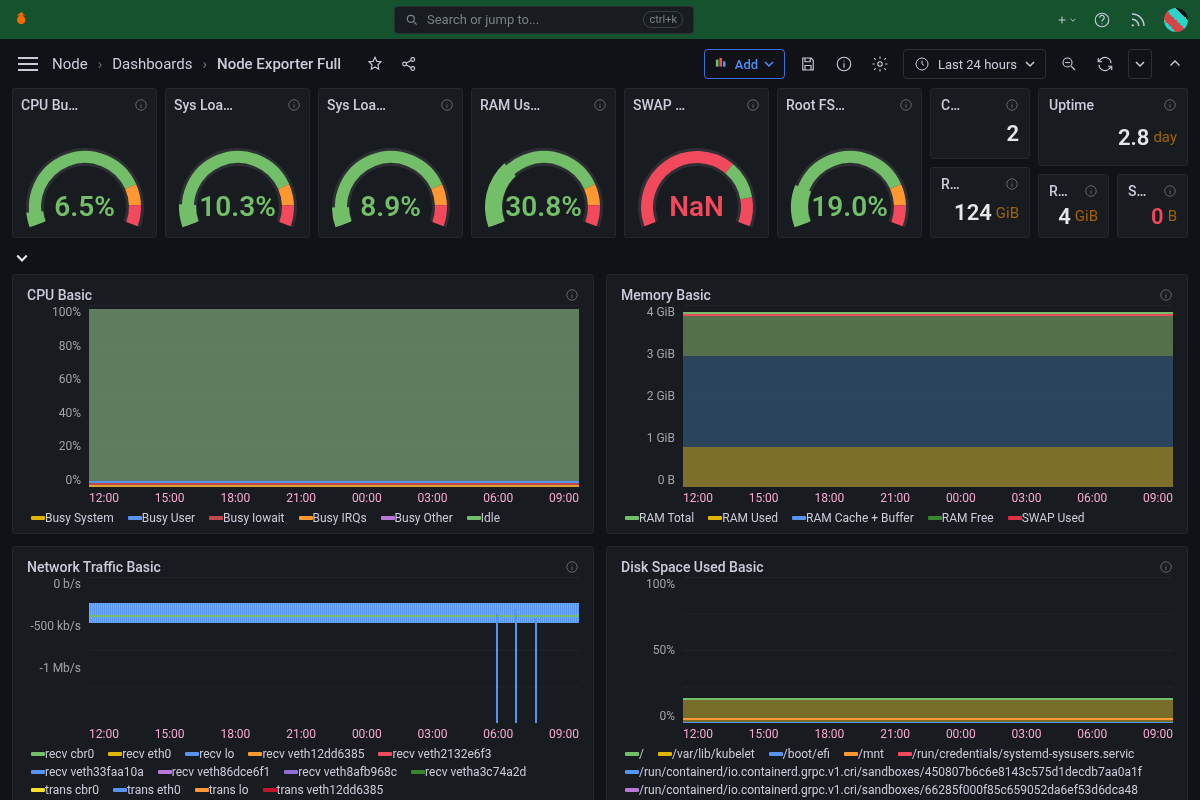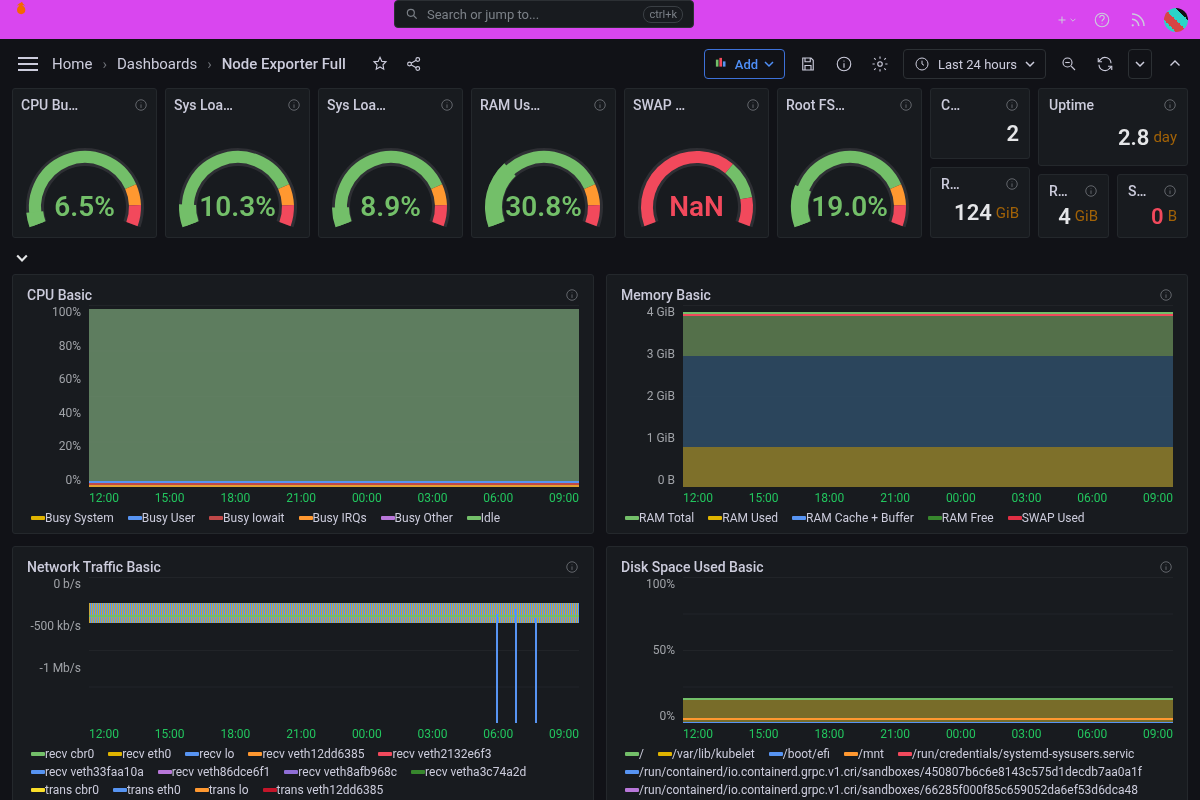--- a/index.html
+++ b/index.html
@@ -6,7 +6,7 @@
   html, body { width: 1200px; height: 800px; background: #111217; color: #ccccdc; font-family: -apple-system, BlinkMacSystemFont, "Segoe UI", Roboto, sans-serif; font-size: 13px; overflow: hidden; }
 
   
-  .topbar { height: 40px; display: flex; padding: 0 12px; gap: 16px; background: #d946ef; border-bottom: 1px solid #111217; }
+  .topbar { height: 40px; display: flex; align-items: center; padding: 0 12px; gap: 16px; background: #14532d; border-bottom: 1px solid #111217; }
   .logo { width: 22px; height: 22px; display: flex; align-items: center; justify-content: center; }
   .searchbar { margin-left: auto; margin-right: auto; width: 300px; height: 28px; background: #181b1f; border: 1px solid #2c3034; border-radius: 4px; display: flex; align-items: center; padding: 0 10px; color: #7b8087; gap: 8px; }
   .searchbar .kbd { margin-left: auto; border: 1px solid #3a3f44; border-radius: 8px; padding: 1px 5px; font-size: 11px; color: #7b8087; }

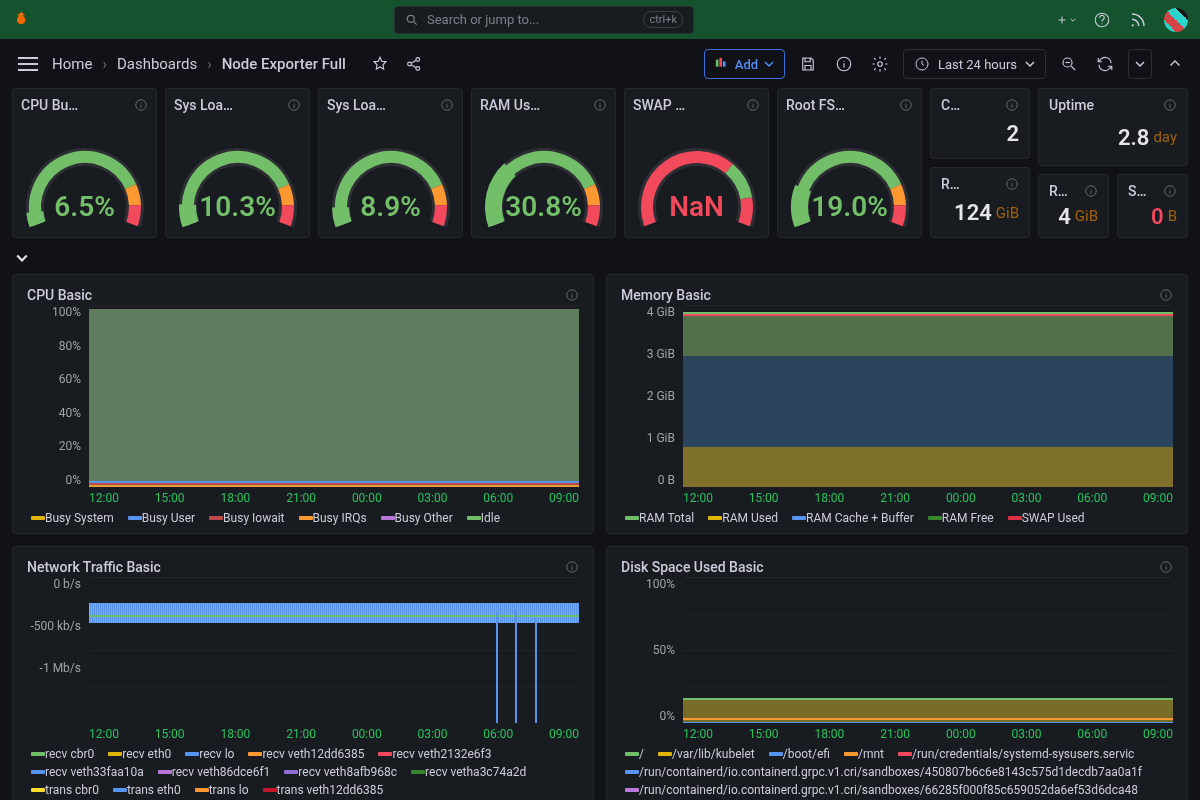--- a/index.html
+++ b/index.html
@@ -133,7 +133,7 @@
       <span></span>
     </div>
   <div class="crumbs">
-    <a>Home</a>
+    <a>Node</a>
     <span class="sep">›</span>
     <a>Dashboards</a>
     <span class="sep">›</span>

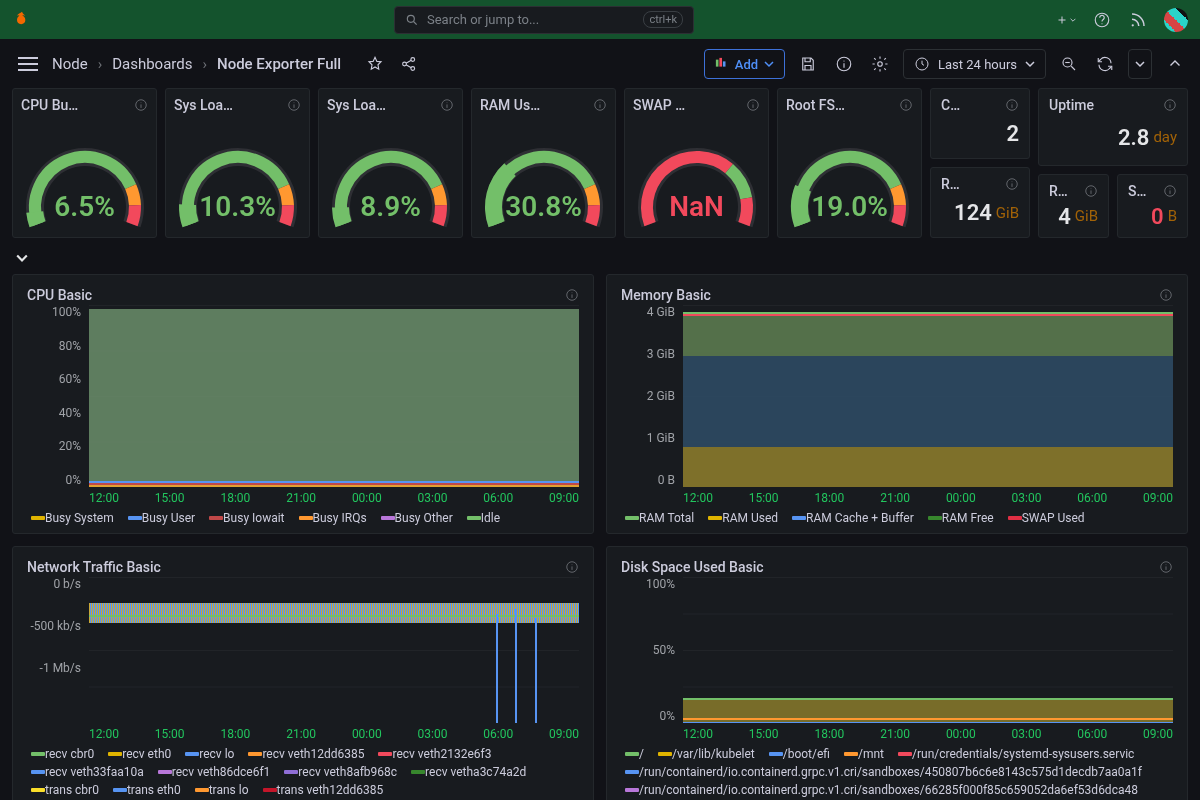--- a/index.html
+++ b/index.html
@@ -61,7 +61,7 @@
   .yaxis { display: flex; flex-direction: column; justify-content: space-between; font-size: 12px; color: #a0a3a8; text-align: right; padding-right: 8px; width: 62px; }
   .plotarea { flex: 1; position: relative; }
   .plotarea::before { content: ""; position: absolute; inset: 0; background-image: linear-gradient(to bottom, #2a2d32 1px, transparent 1px); background-size: 100% 25%; opacity: 0.5; }
-  .xaxis { display: flex; justify-content: space-between; font-size: 12px; color: #22c55e; margin-left: 62px; margin-top: 4px; }
+  .xaxis { display: flex; justify-content: space-between; font-size: 12px; color: #f9a8d4; margin-left: 62px; margin-top: 4px; }
   .legend { display: flex; flex-wrap: wrap; gap: 4px 14px; margin-top: 6px; margin-left: 4px; font-size: 12px; color: #ccccdc; overflow: hidden; }
   .legend .item { display: flex; align-items: center; white-space: nowrap; }
   .legend .sw { width: 14px; height: 4px; border-radius: 1px; }

